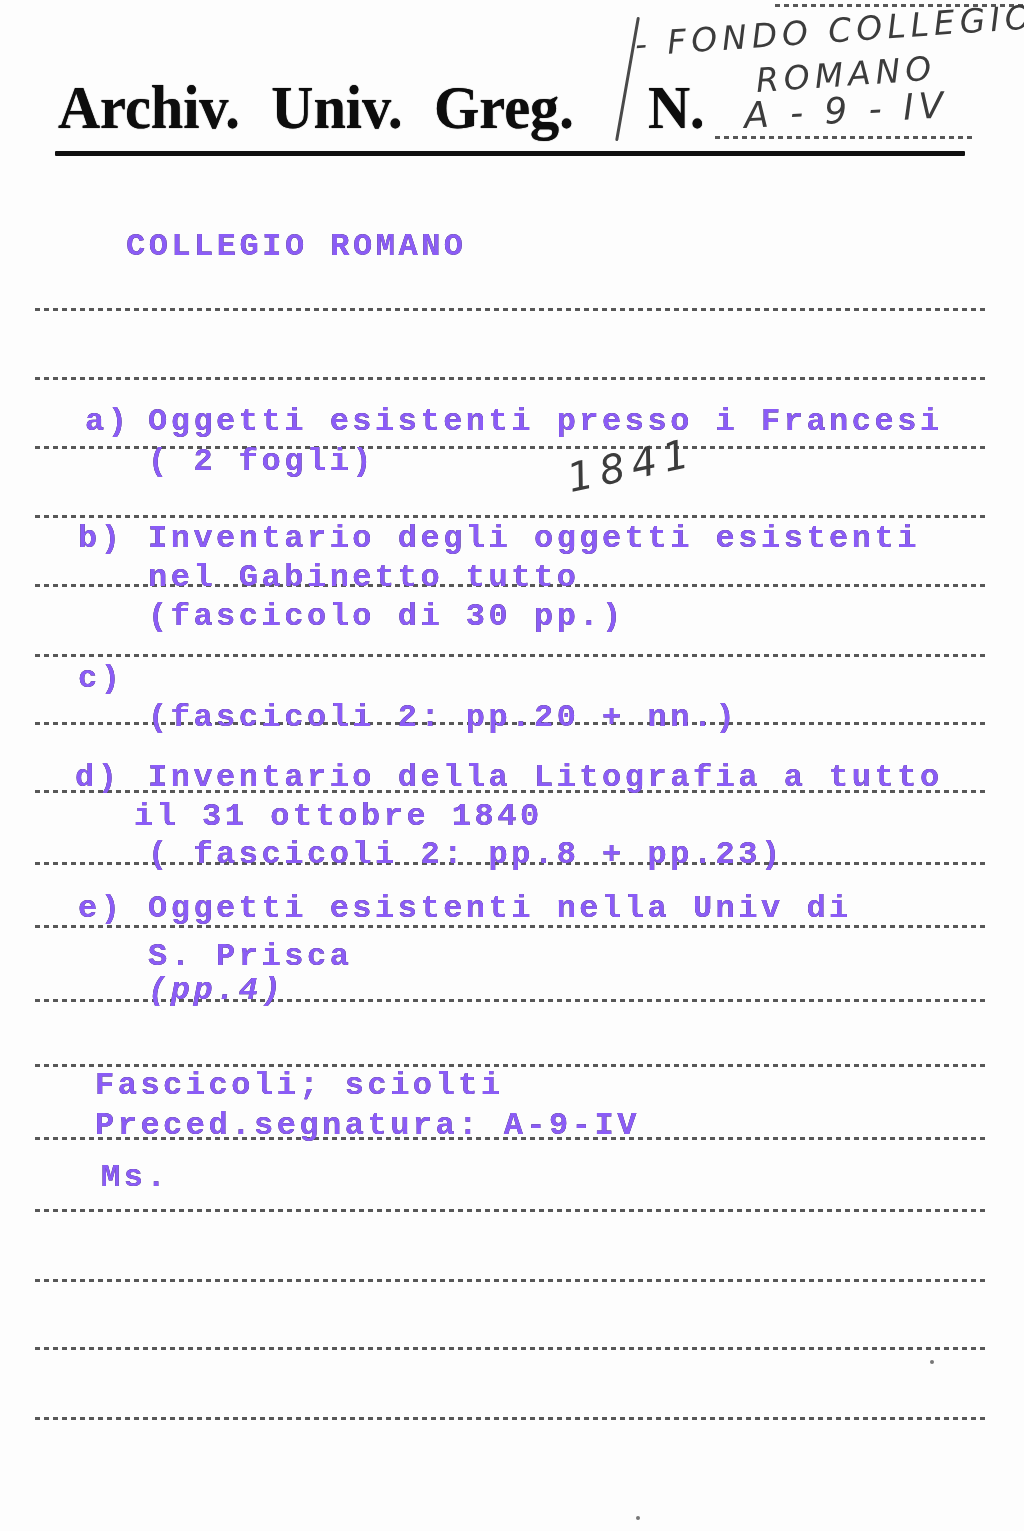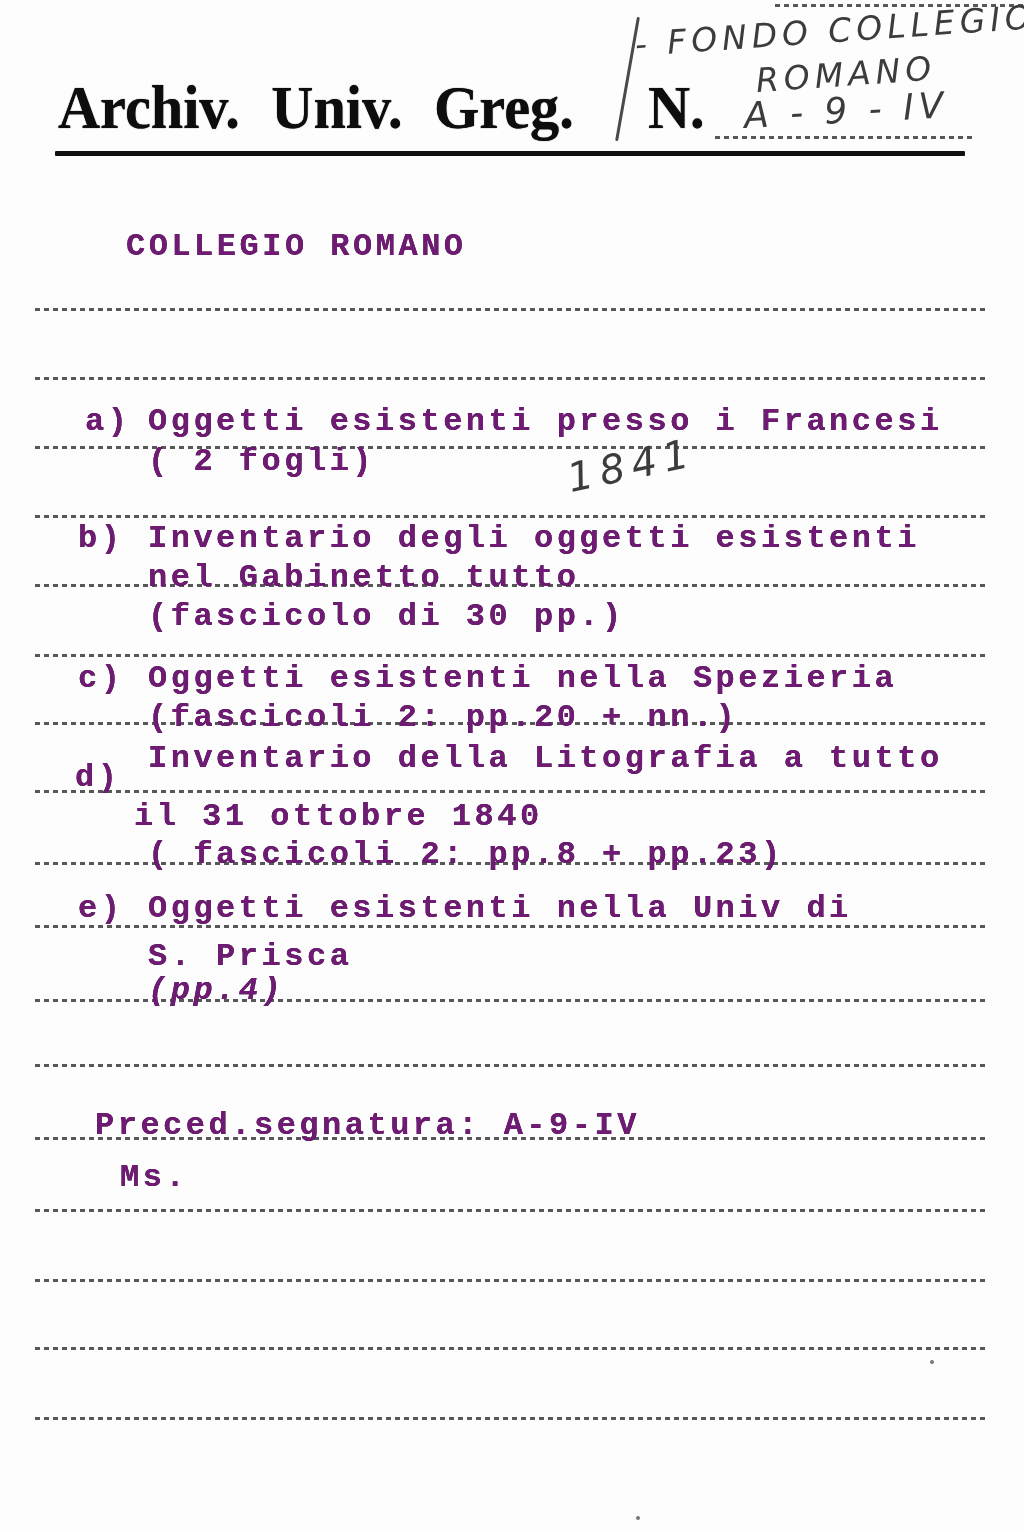--- a/index.html
+++ b/index.html
@@ -31,7 +31,7 @@
     position:absolute;white-space:pre;
     font-family:"Liberation Mono","DejaVu Sans Mono",monospace;
     font-weight:bold;font-size:32px;line-height:38px;letter-spacing:3.5px;
-    color:#701a75;text-shadow:0 0 .6px #1b1b1b;
+    color:#8b5cf6;text-shadow:0 0 .6px #1b1b1b;
   }
   
   .hw{

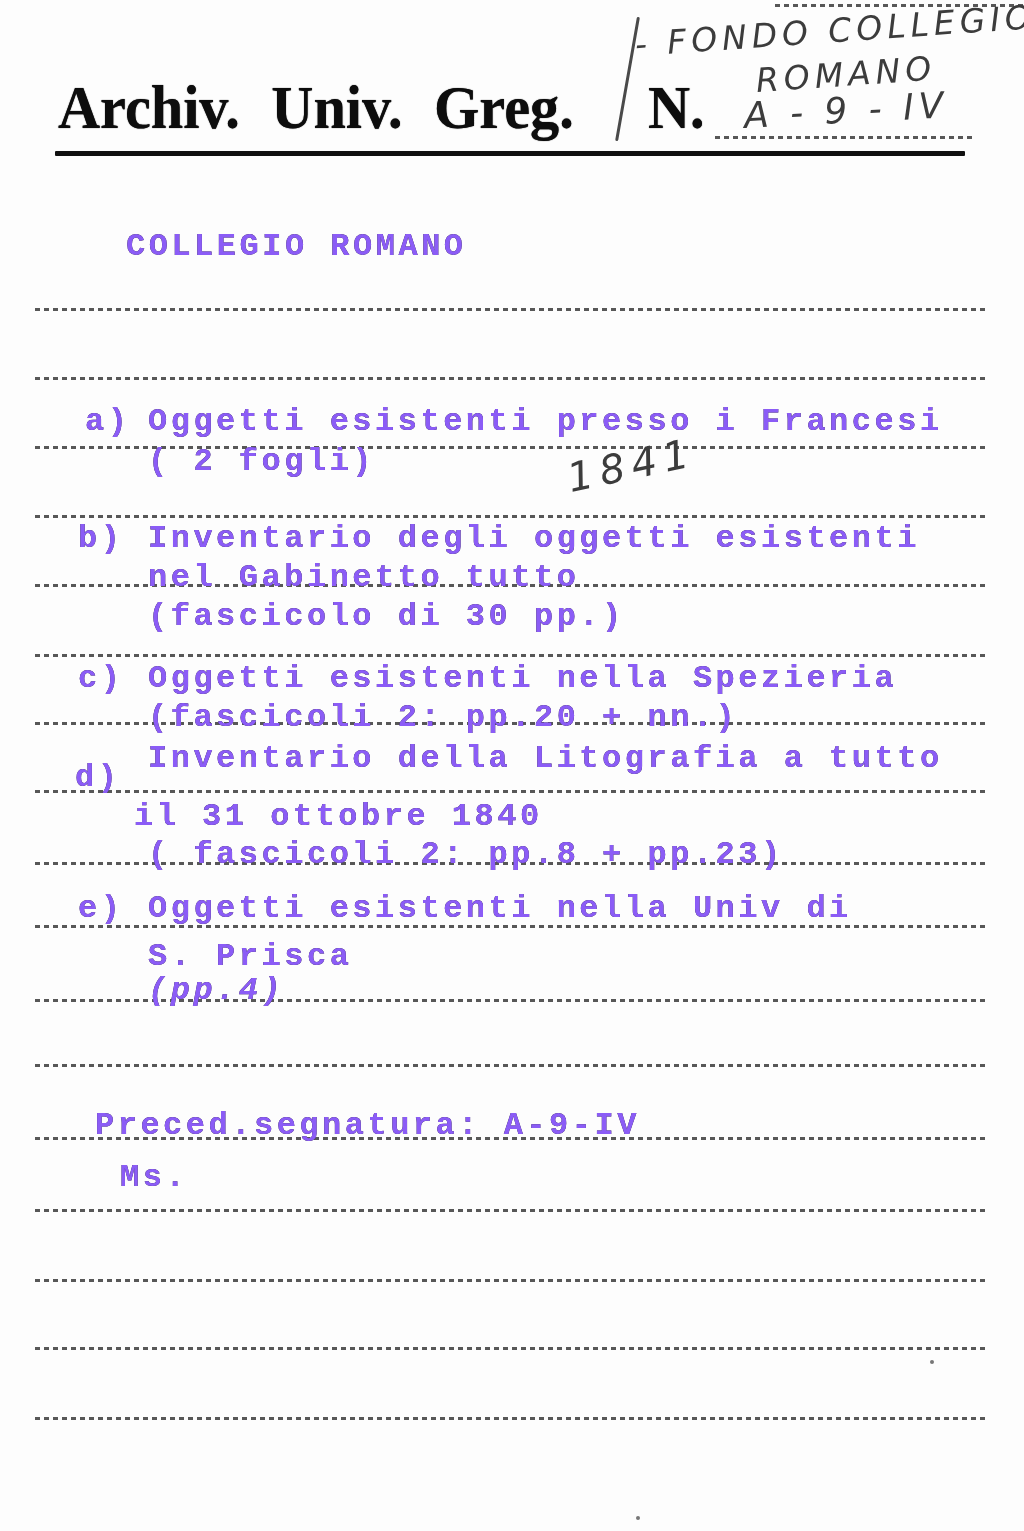--- a/index.html
+++ b/index.html
@@ -97,7 +97,6 @@
   <div class="tw" style="left:148px;top:598px;">(fascicolo di 30 pp.)</div>
 
   <div class="tw" style="left:78px;top:660px;">c)</div>
-  <div class="tw" style="left:148px;top:660px;">Oggetti esistenti nella Spezieria</div>
   <div class="tw" style="left:148px;top:699px;">(fascicoli 2: pp.20 + nn.)</div>
 
   <div class="tw" style="left:75px;top:759px;">d)</div>

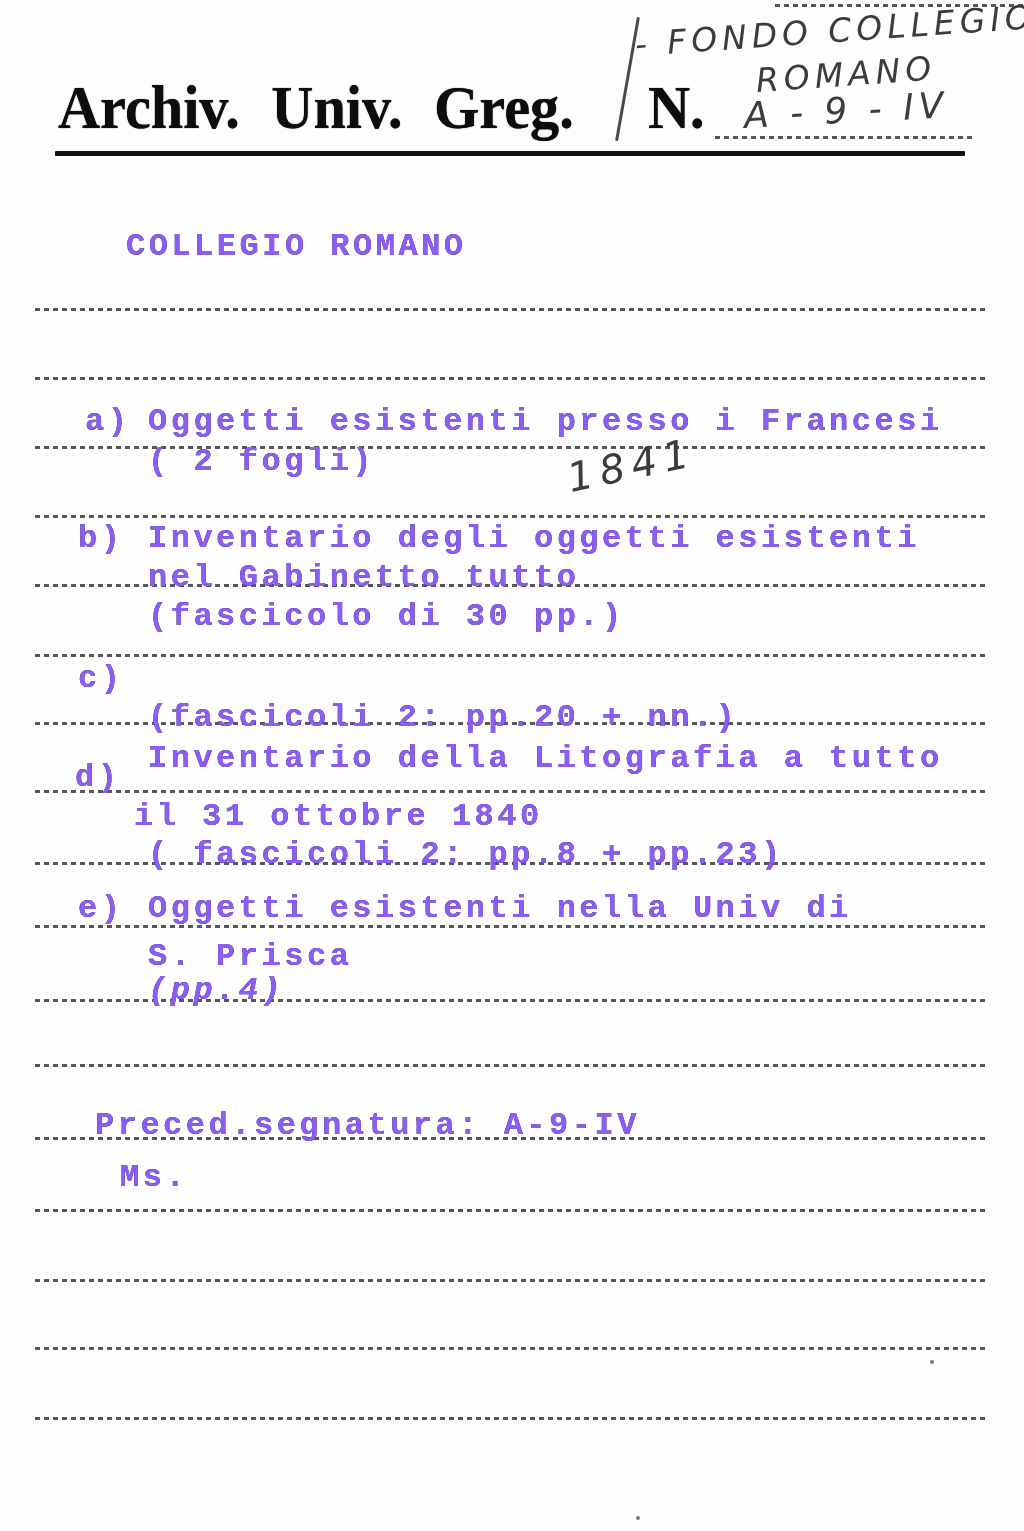--- a/index.html
+++ b/index.html
@@ -100,7 +100,7 @@
   <div class="tw" style="left:148px;top:699px;">(fascicoli 2: pp.20 + nn.)</div>
 
   <div class="tw" style="left:75px;top:759px;">d)</div>
-  <div class="tw" style="left:148px;top:740px;">Inventario della Litografia a tutto</div>
+  <div class="tw" style="left:148px;top:759px;">Inventario della Litografia a tutto</div>
   <div class="tw" style="left:134px;top:798px;">il 31 ottobre 1840</div>
   <div class="tw" style="left:148px;top:836px;">( fascicoli 2: pp.8 + pp.23)</div>
 

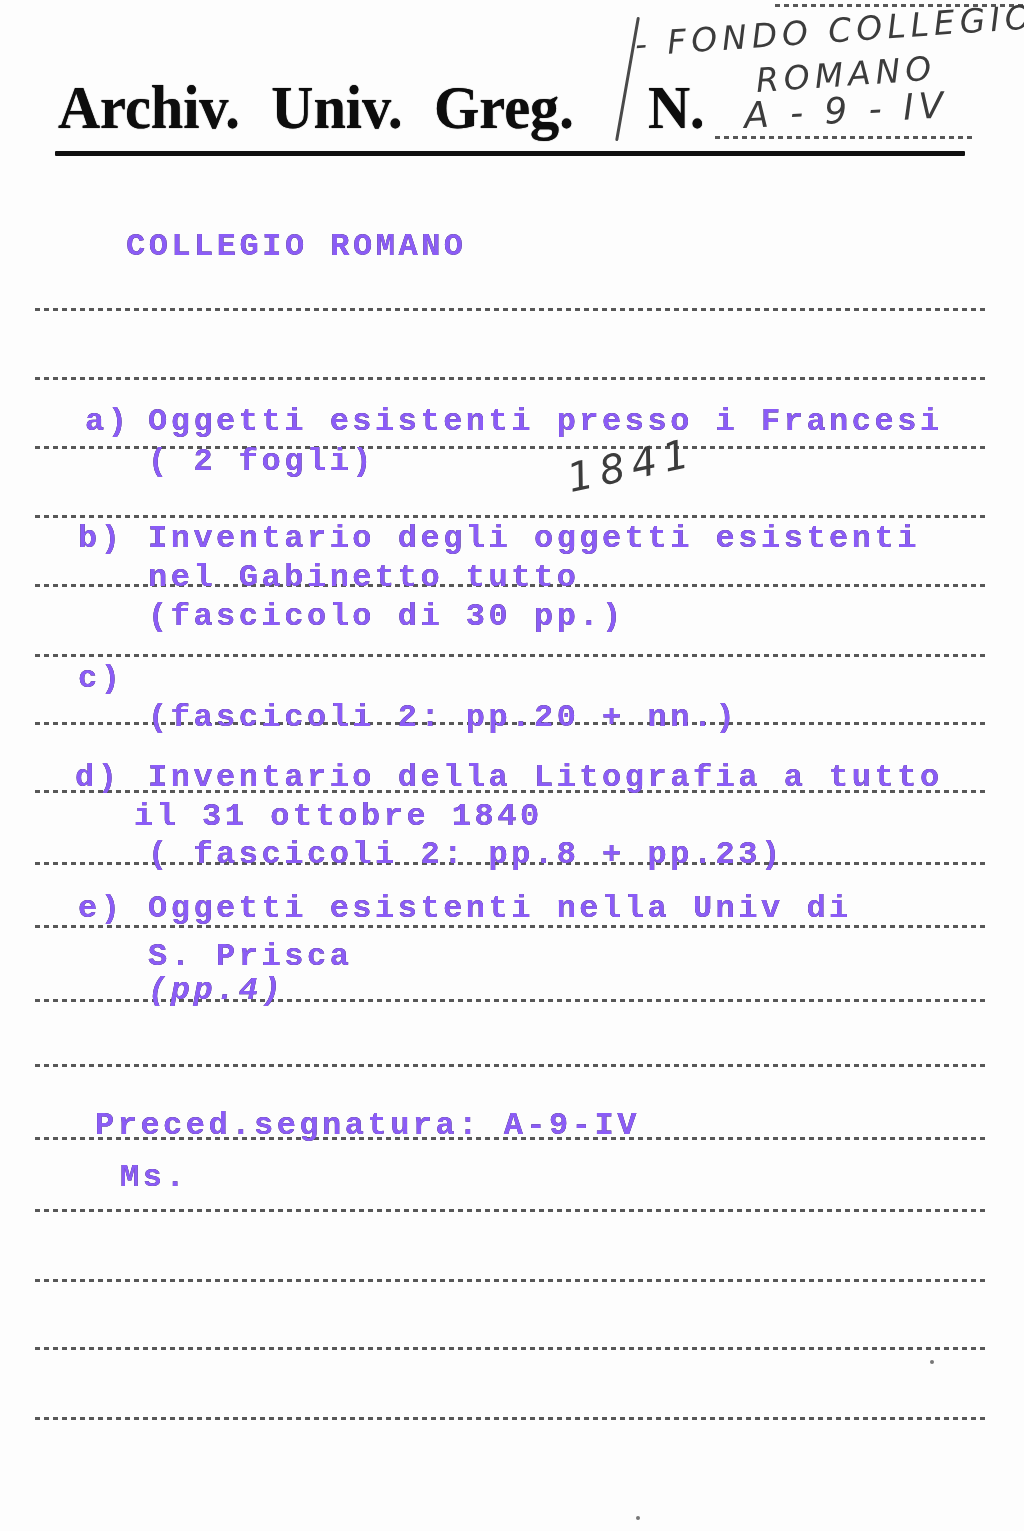--- a/index.html
+++ b/index.html
@@ -109,6 +109,7 @@
   <div class="tw" style="left:148px;top:938px;">S. Prisca</div>
   <div class="tw" style="left:148px;top:972px;font-style:italic;">(pp.4)</div>
 
+  <div class="tw" style="left:95px;top:1067px;">Fascicoli; sciolti</div>
   <div class="tw" style="left:95px;top:1107px;text-align:center;">Preced.segnatura: A-9-IV</div>
   <div class="tw" style="left:120px;top:1159px;">Ms.</div>
 

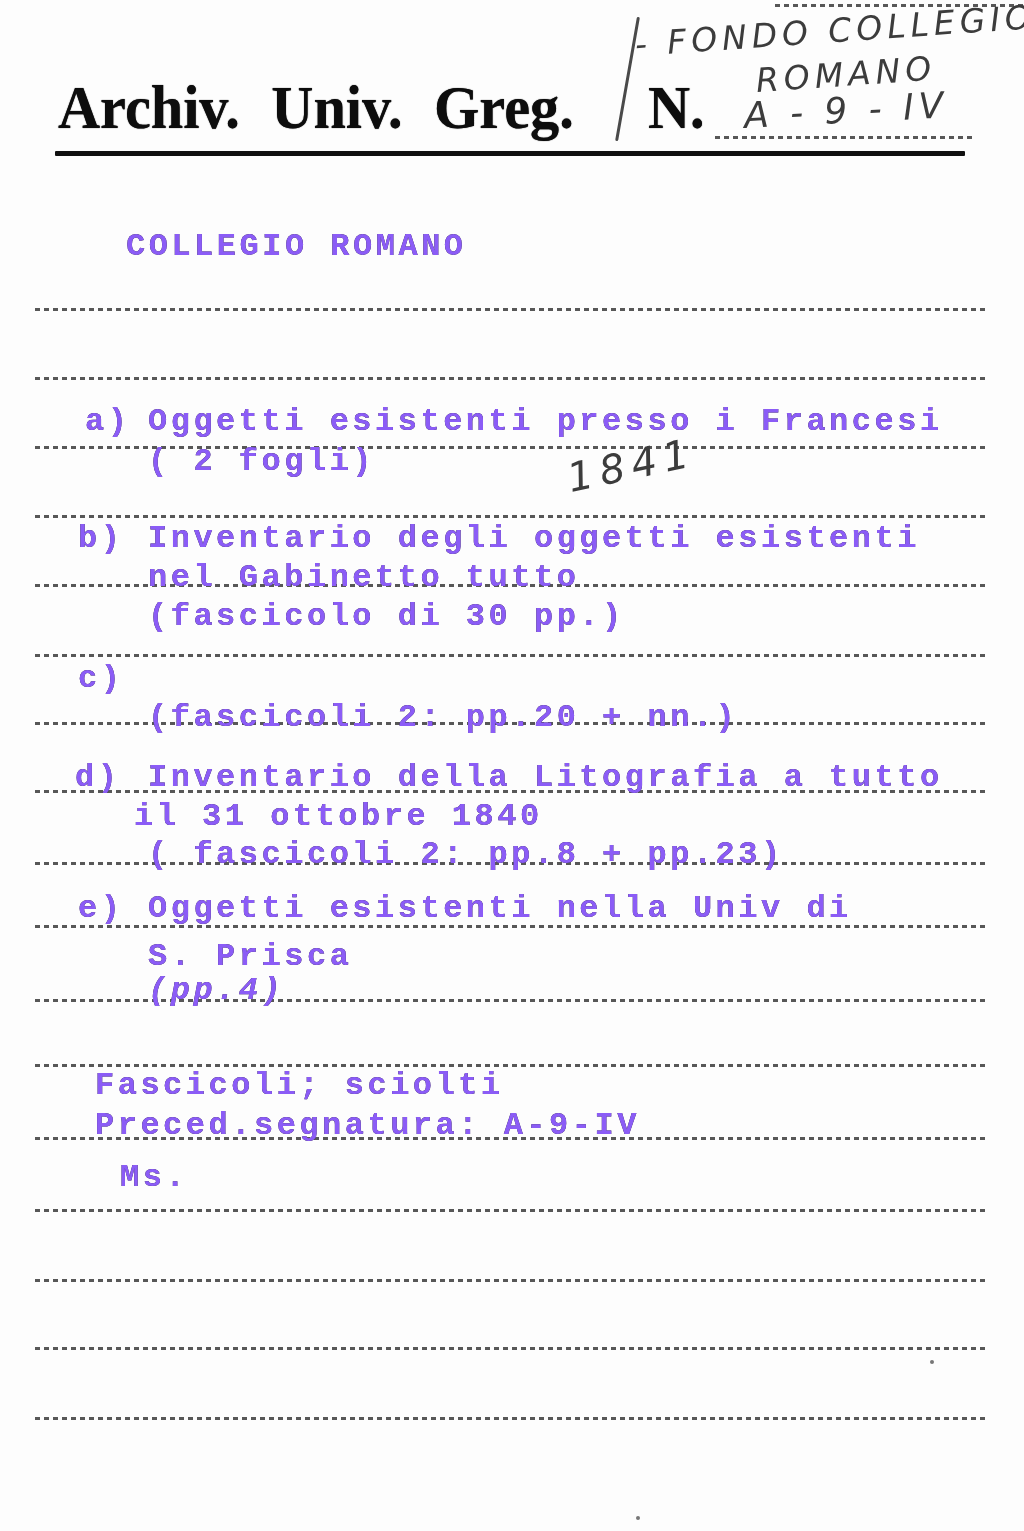--- a/index.html
+++ b/index.html
@@ -111,7 +111,7 @@
 
   <div class="tw" style="left:95px;top:1067px;">Fascicoli; sciolti</div>
   <div class="tw" style="left:95px;top:1107px;text-align:center;">Preced.segnatura: A-9-IV</div>
-  <div class="tw" style="left:120px;top:1159px;">Ms.</div>
+  <div class="tw" style="left:101px;top:1159px;">Ms.</div>
 
   <div class="speck" style="left:930px;top:1360px;"></div>
   <div class="speck" style="left:636px;top:1516px;"></div>

